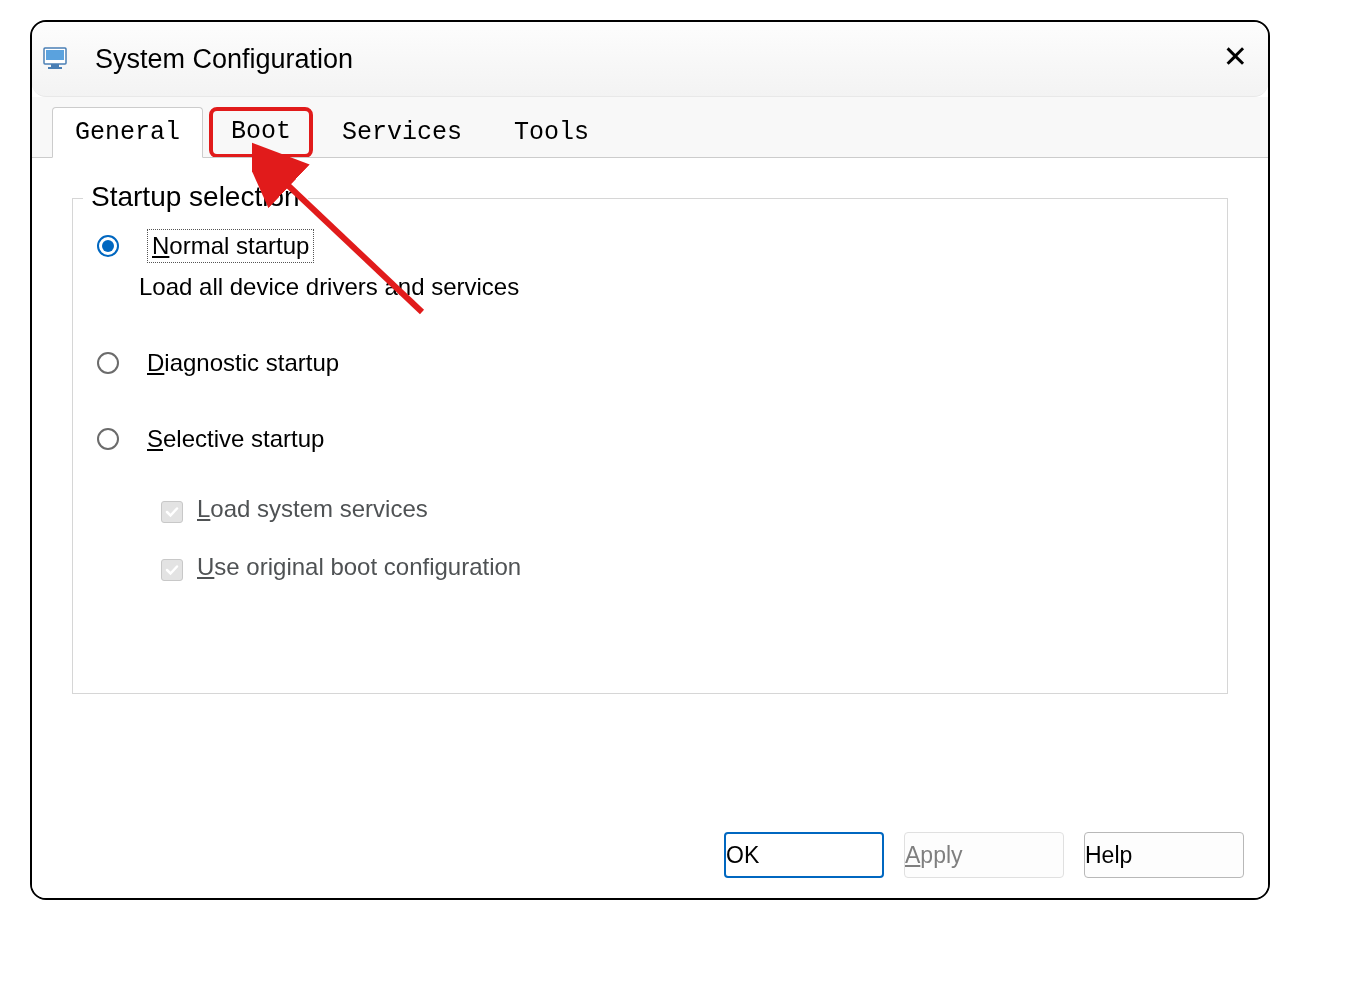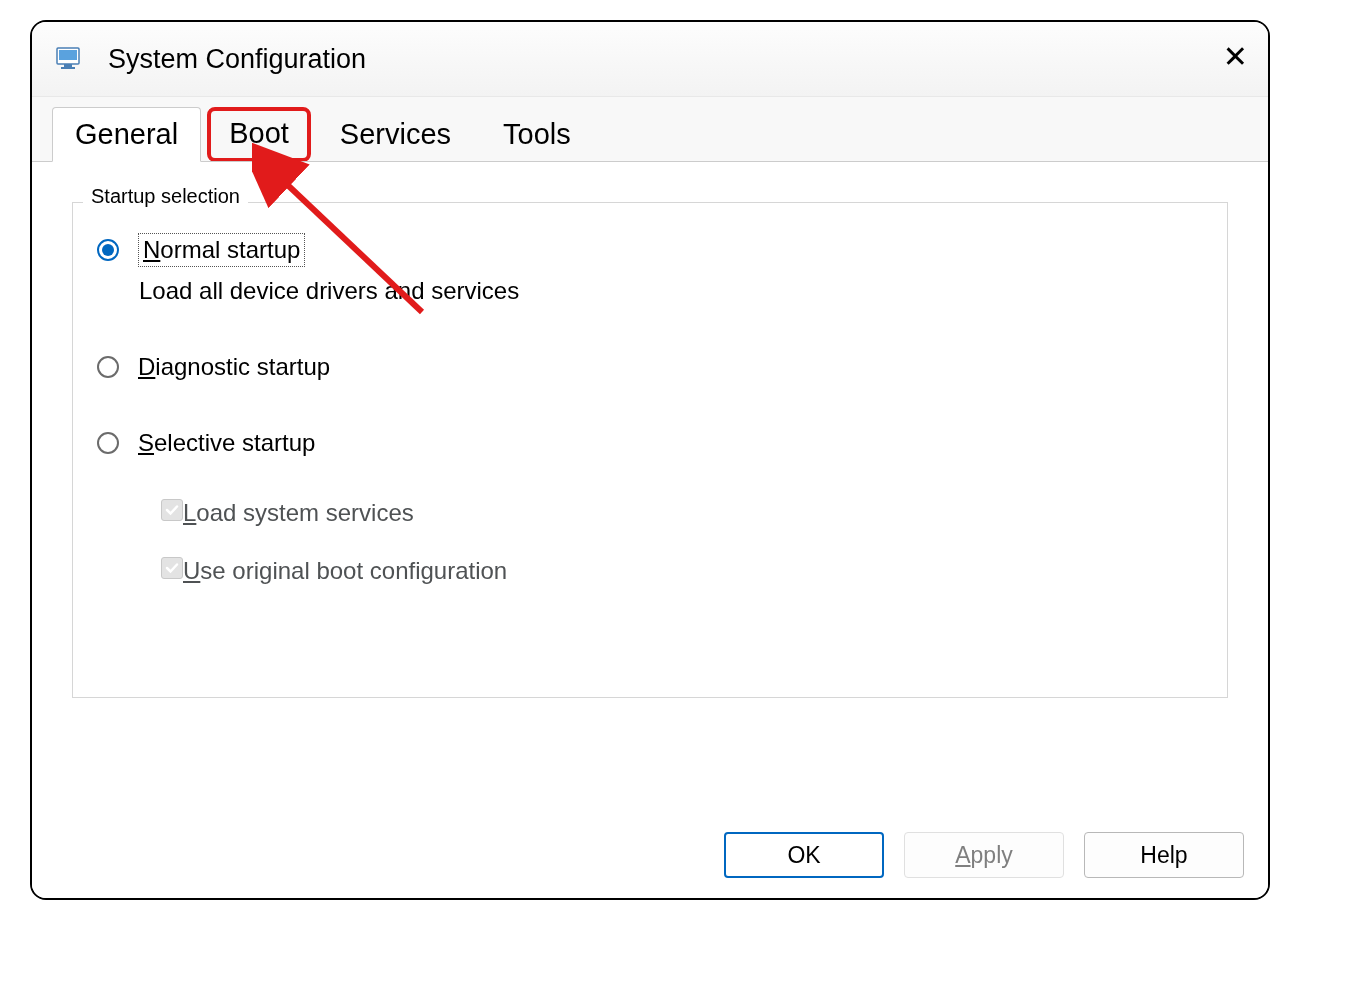--- a/index.html
+++ b/index.html
@@ -27,9 +27,10 @@
       background: linear-gradient(to bottom, #fdfdfd, #f3f3f3);
       display: flex;
       align-items: center;
-      padding: 0 22px;
+      padding: 0 9px;
       position: relative;
       border-bottom: 1px solid #e8e8e8;
+      border-radius: 14px;
     }
     .titlebar-icon {
       width: 32px;

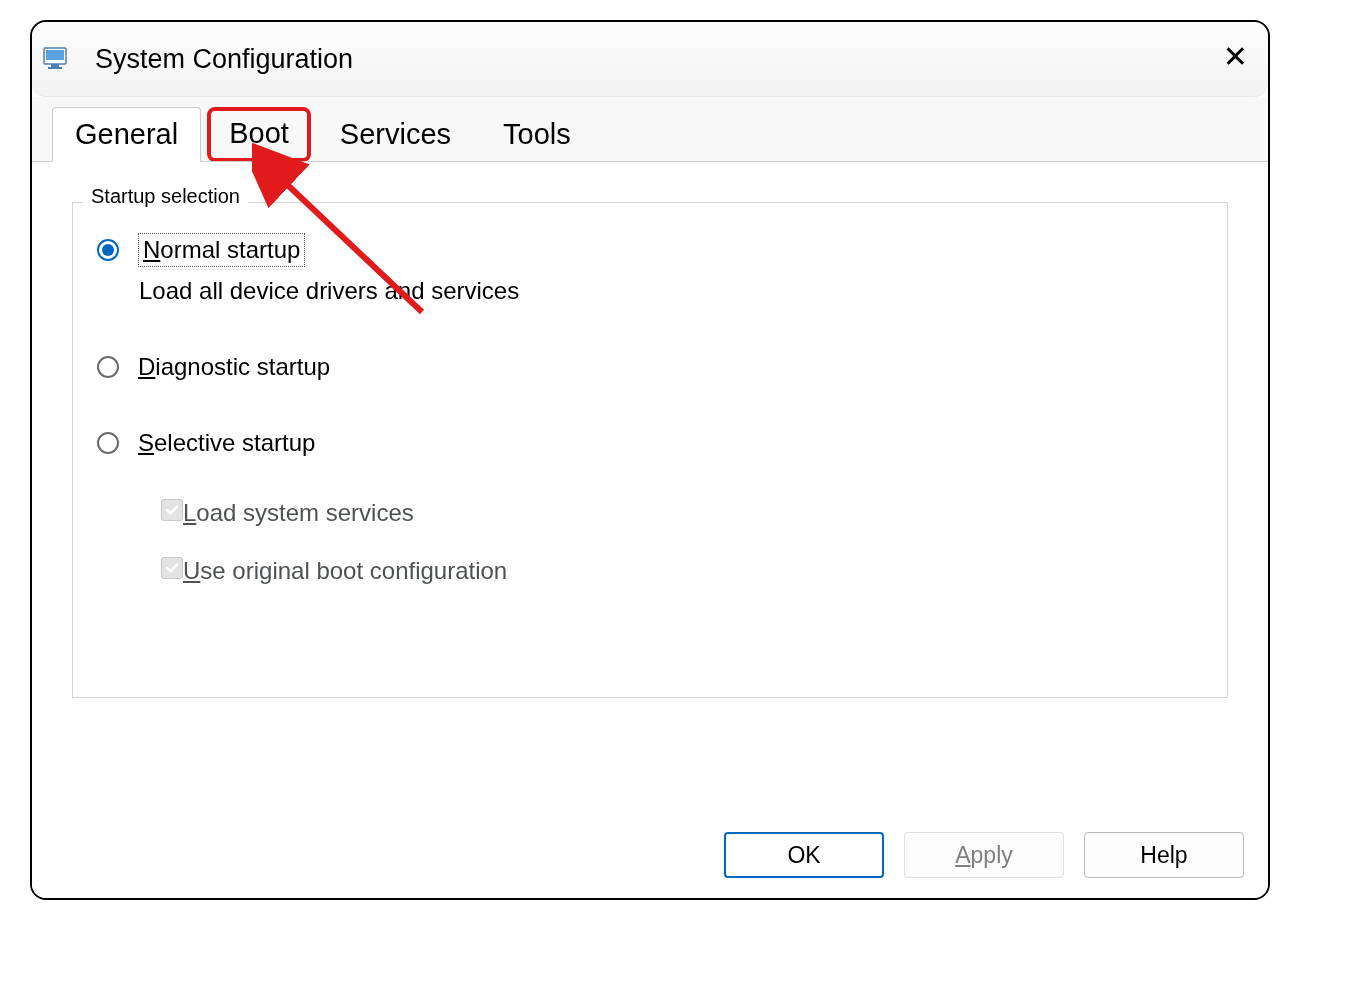--- a/index.html
+++ b/index.html
@@ -60,12 +60,13 @@
     }
     .tab {
       padding: 10px 22px;
-      font-size: 29px;
+      font-size: 25px;
       color: #000;
       background: #f8f8f8;
       border: 1px solid transparent;
       cursor: pointer;
       position: relative;
+      font-family: Liberation Mono, monospace;
     }
     .tab.active {
       background: #ffffff;

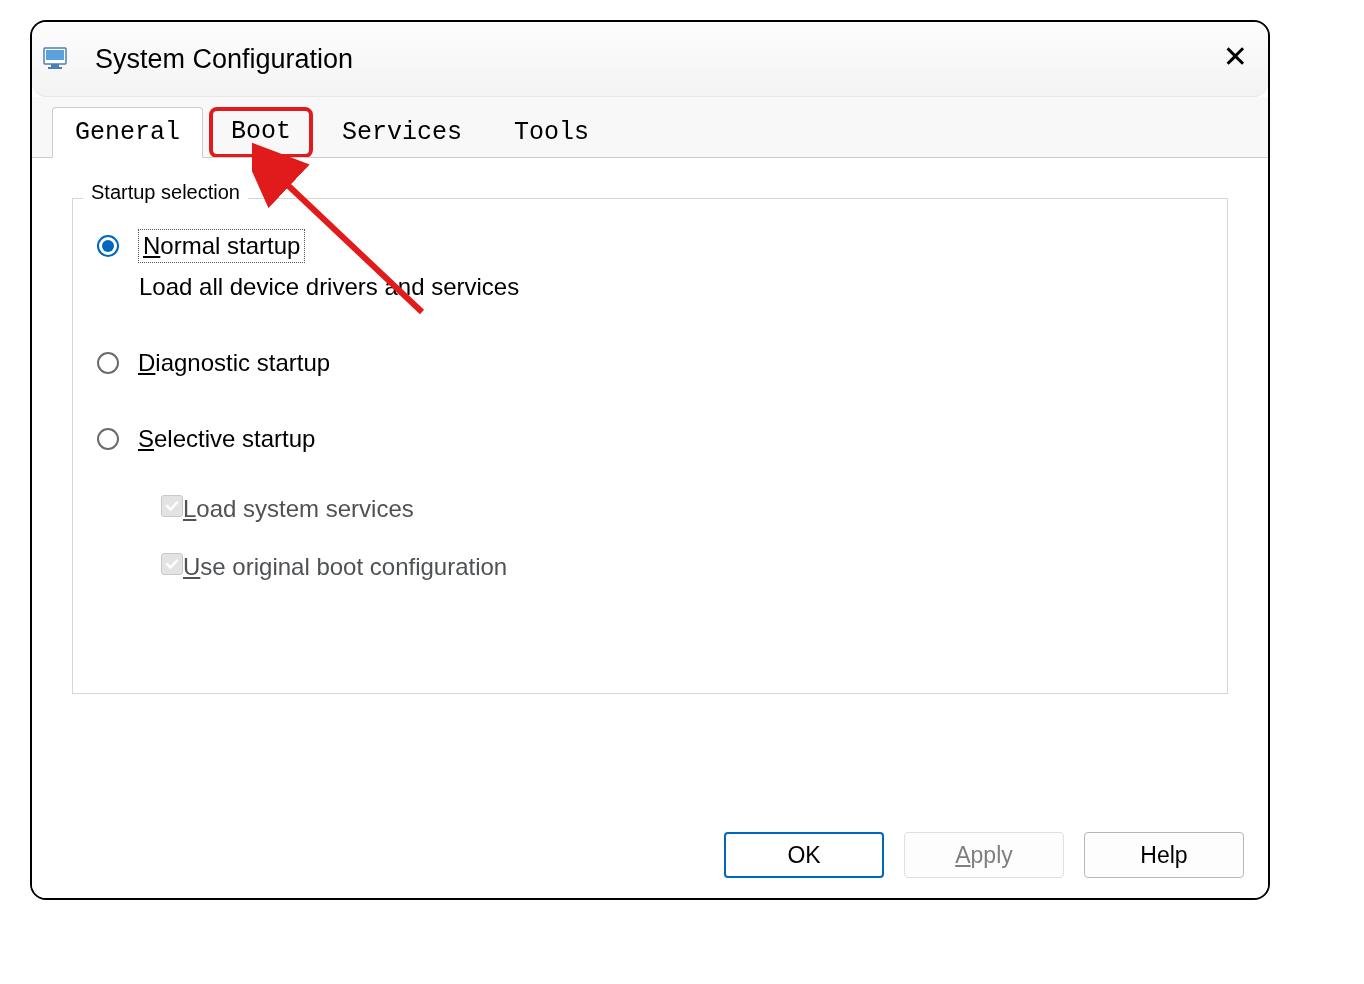--- a/index.html
+++ b/index.html
@@ -99,7 +99,7 @@
       left: 10px;
       background: #fff;
       padding: 0 8px;
-      font-size: 20px;
+      font-size: 28px;
       color: #000;
     }
     .radio-group {

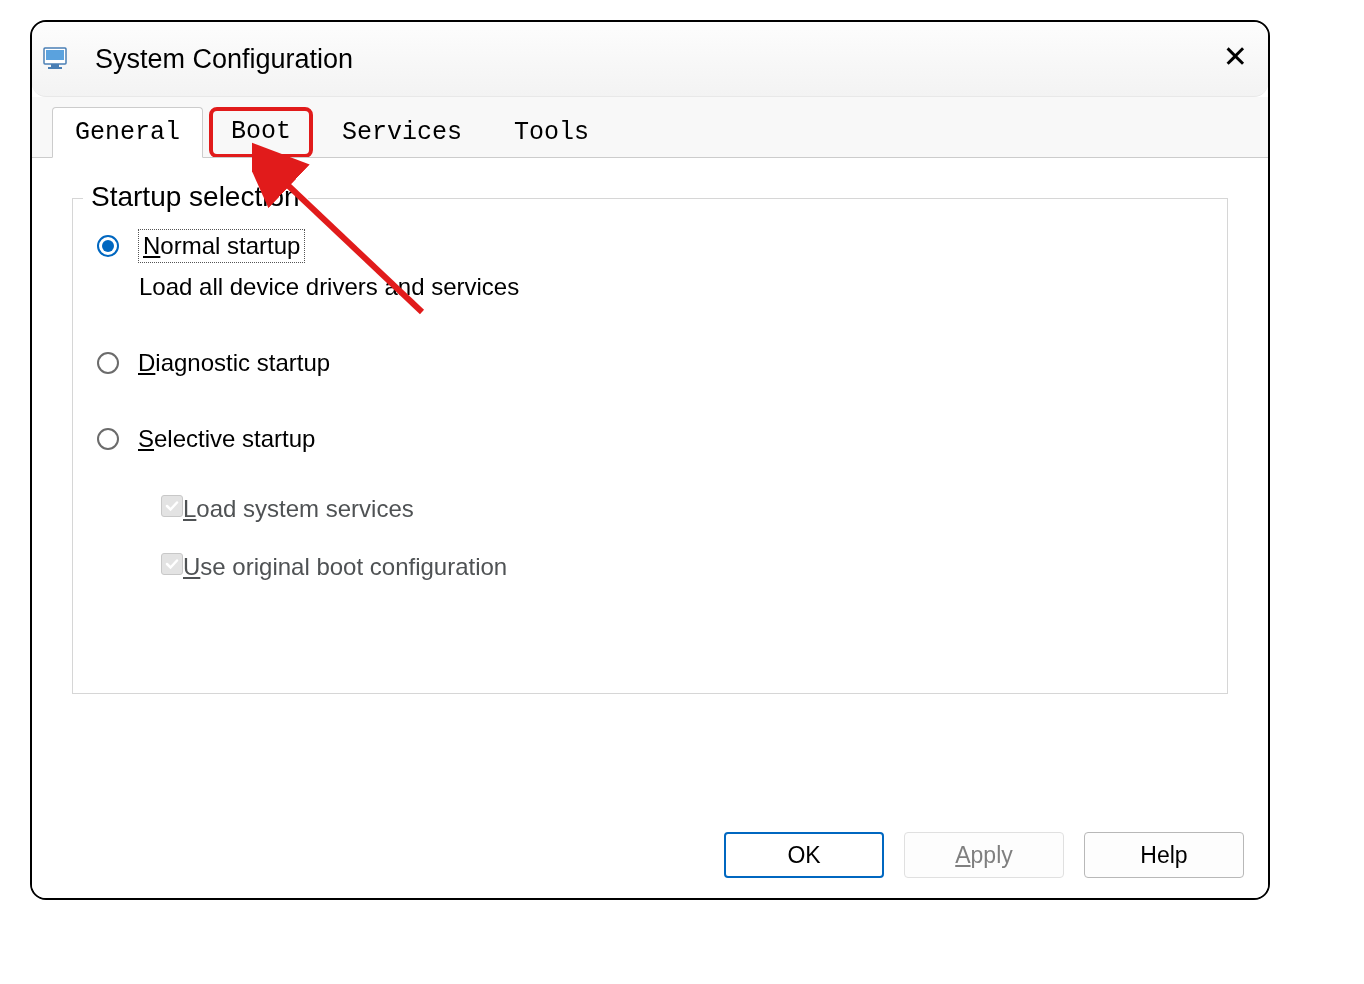--- a/index.html
+++ b/index.html
@@ -111,7 +111,7 @@
     .radio-row {
       display: flex;
       align-items: center;
-      gap: 19px;
+      gap: 28px;
       margin-bottom: 10px;
     }
     .radio-circle {

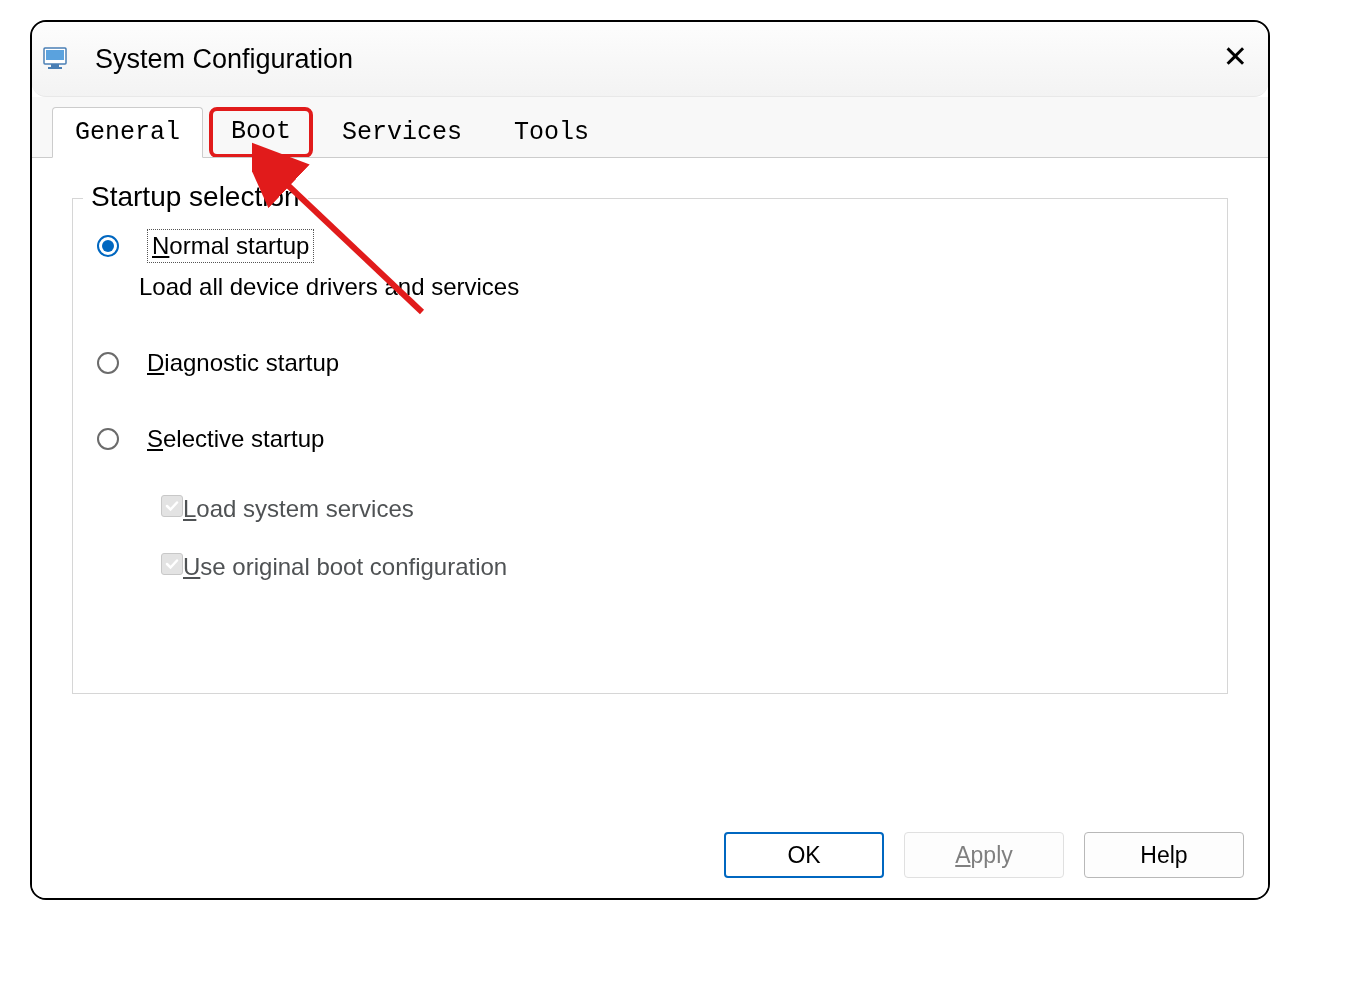--- a/index.html
+++ b/index.html
@@ -153,7 +153,8 @@
     }
     .checkbox-row {
       display: flex;
-      align-items: flex-start;
+      align-items: flex-end;
+      gap: 14px;
       margin-bottom: 30px;
     }
     .checkbox {

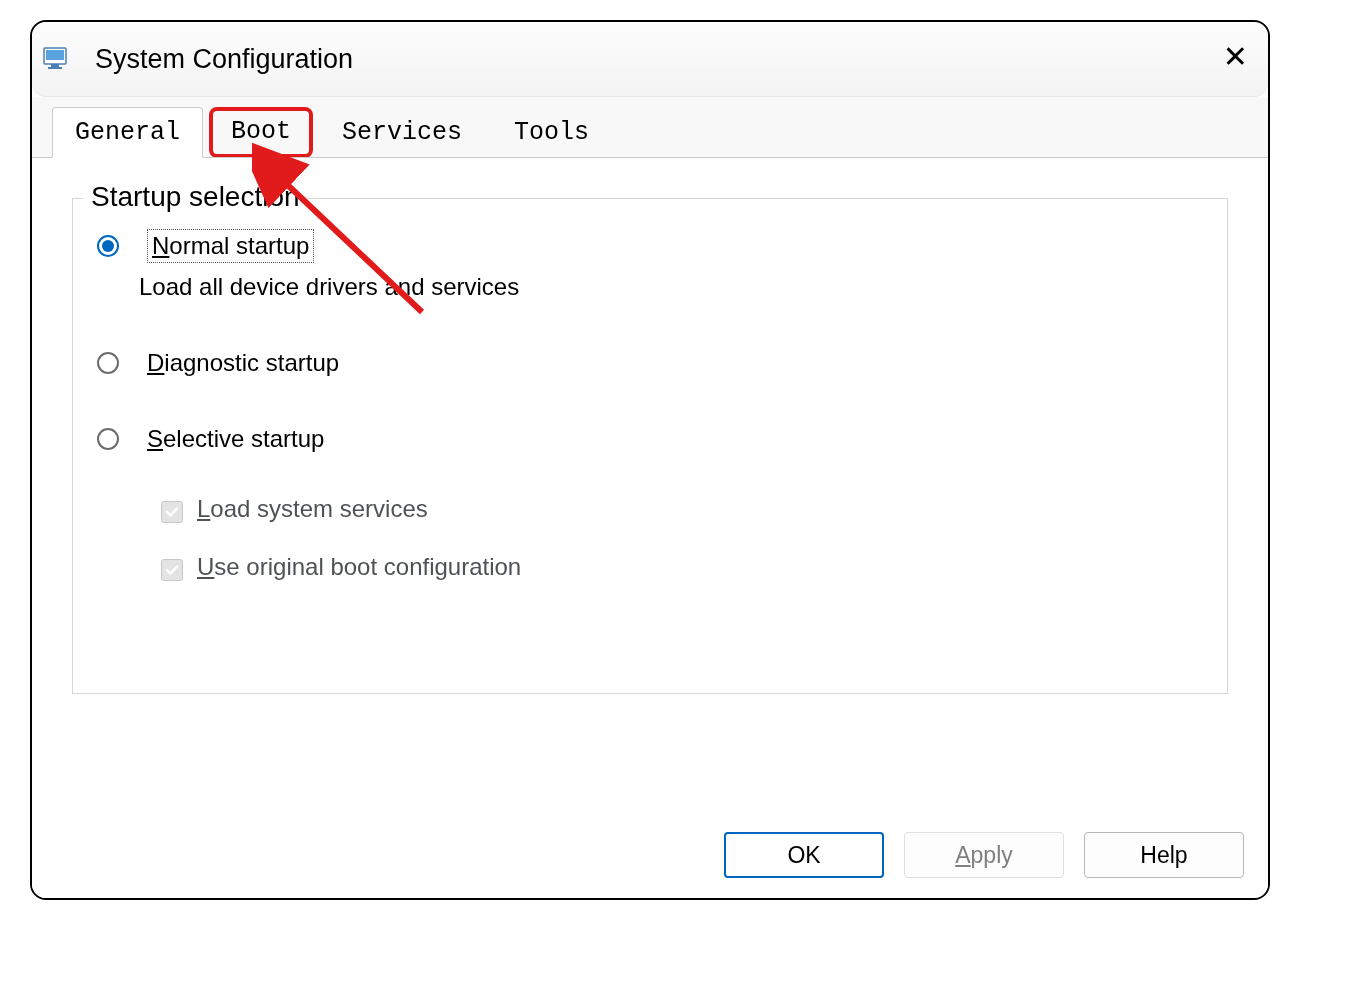--- a/index.html
+++ b/index.html
@@ -191,7 +191,6 @@
       cursor: pointer;
       display: flex;
       align-items: center;
-      justify-content: center;
     }
     .btn.primary {
       border: 2px solid #0067c0;

